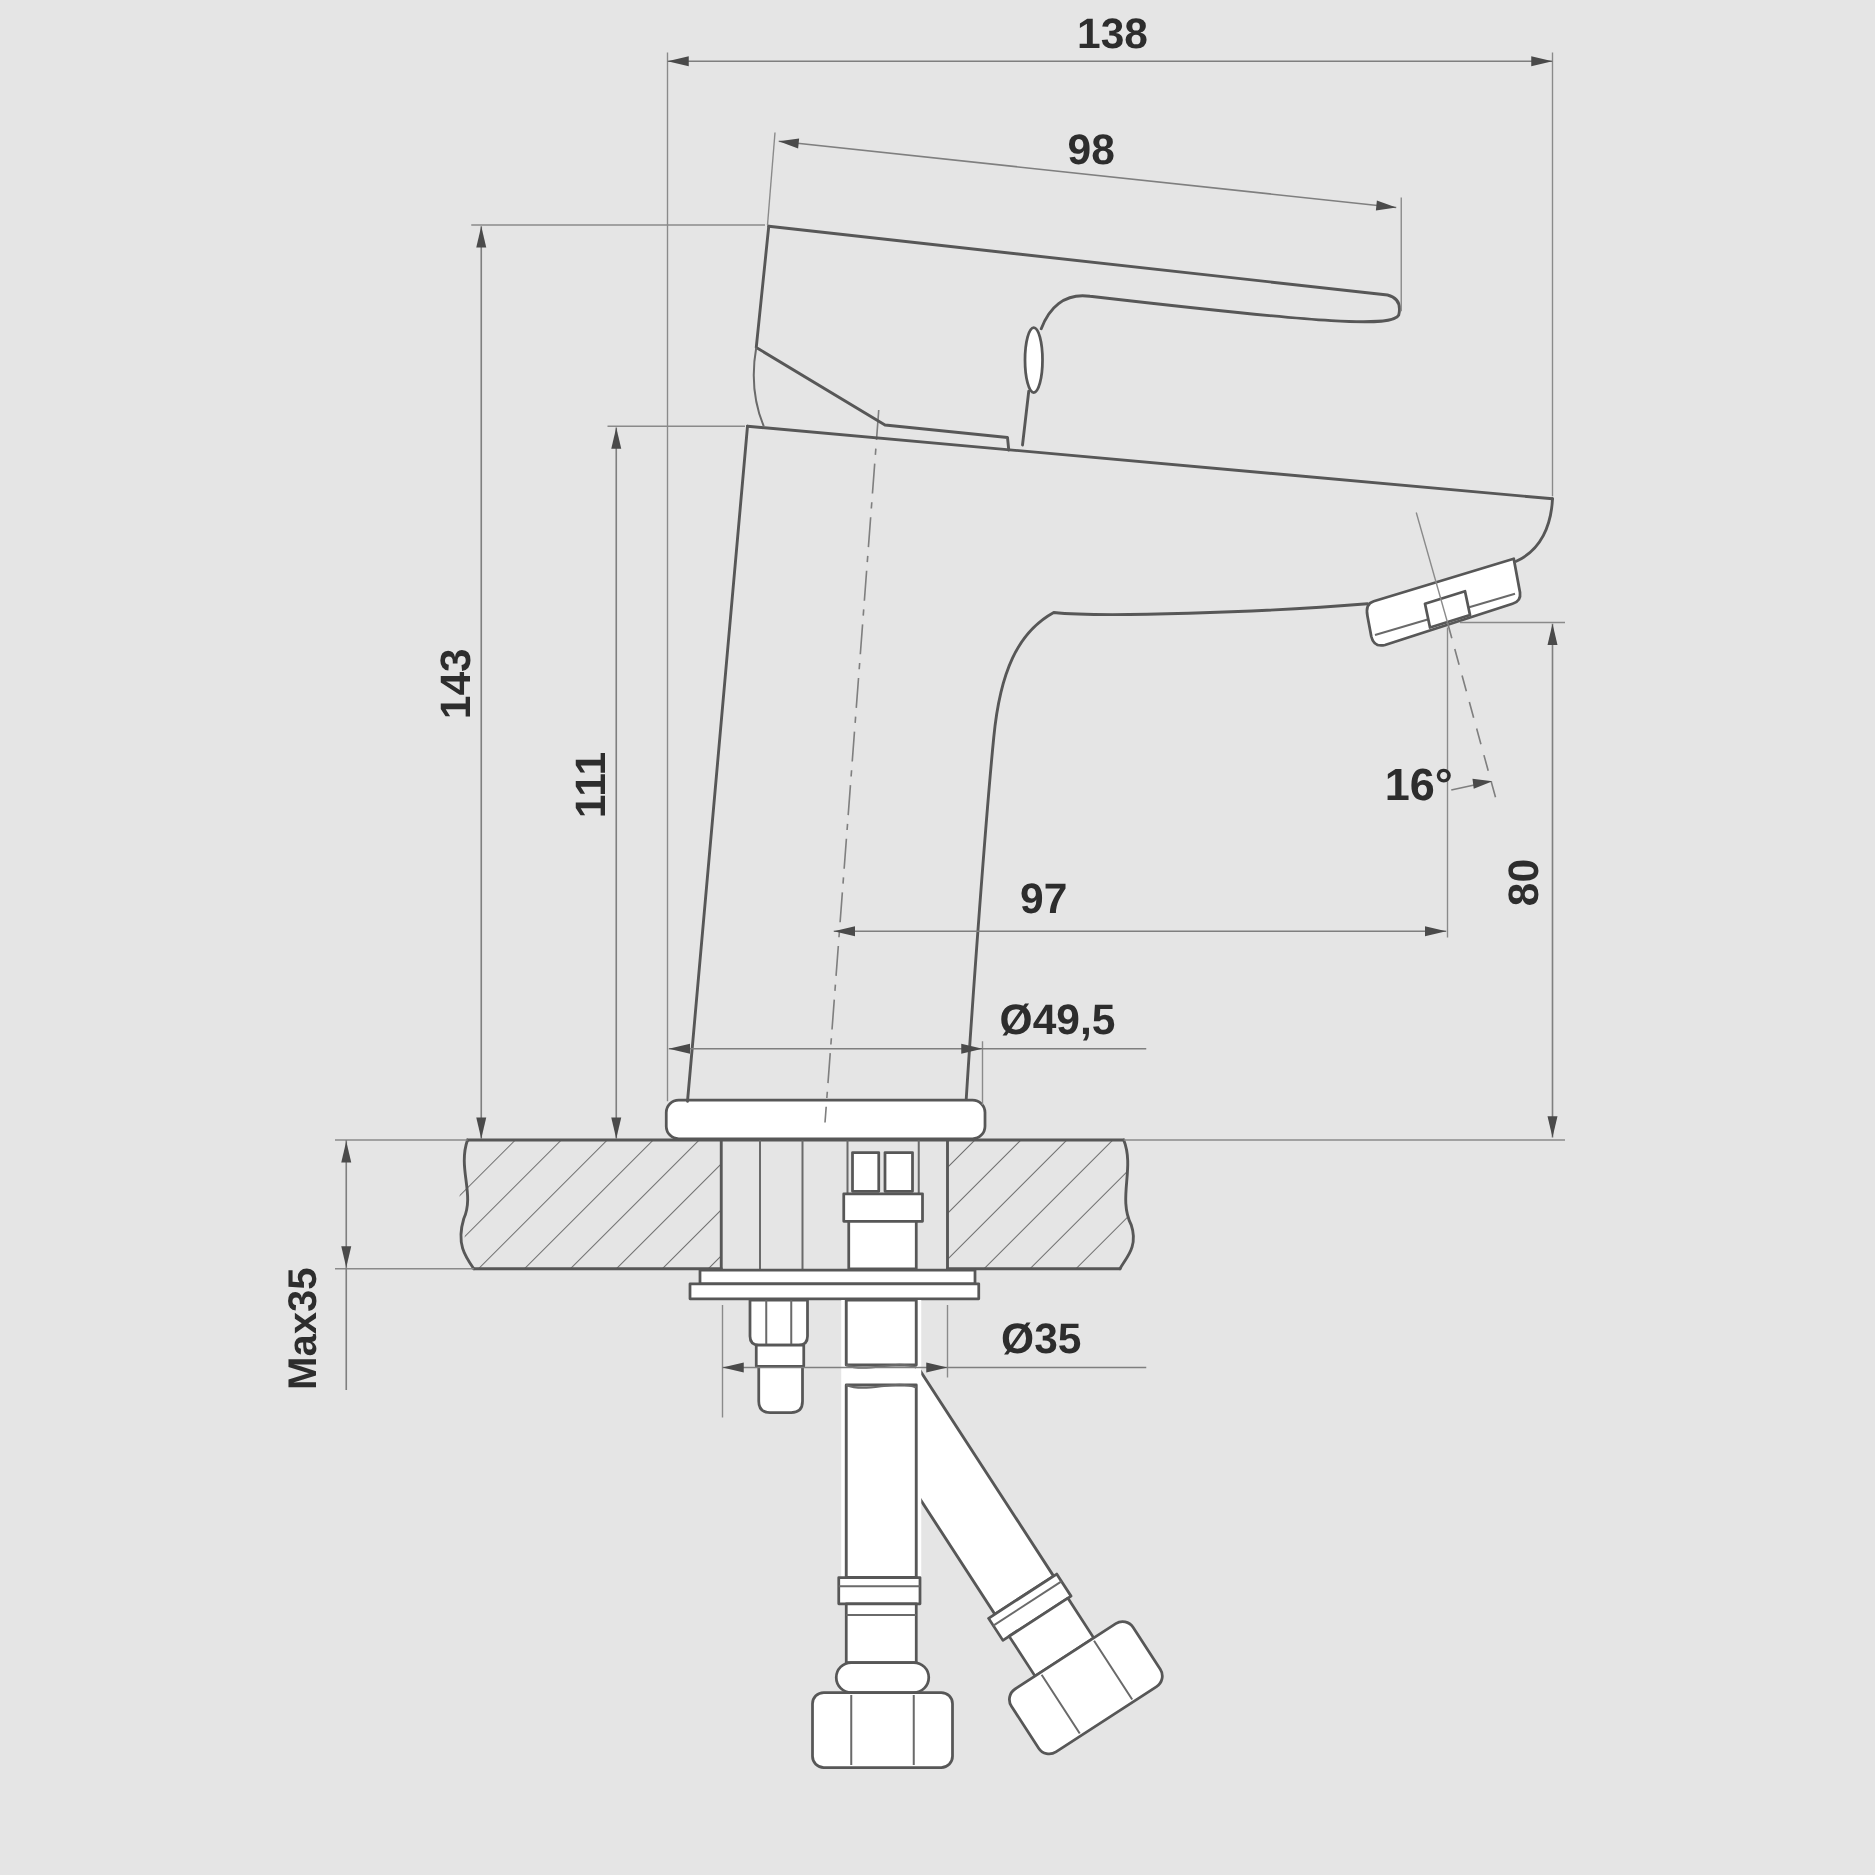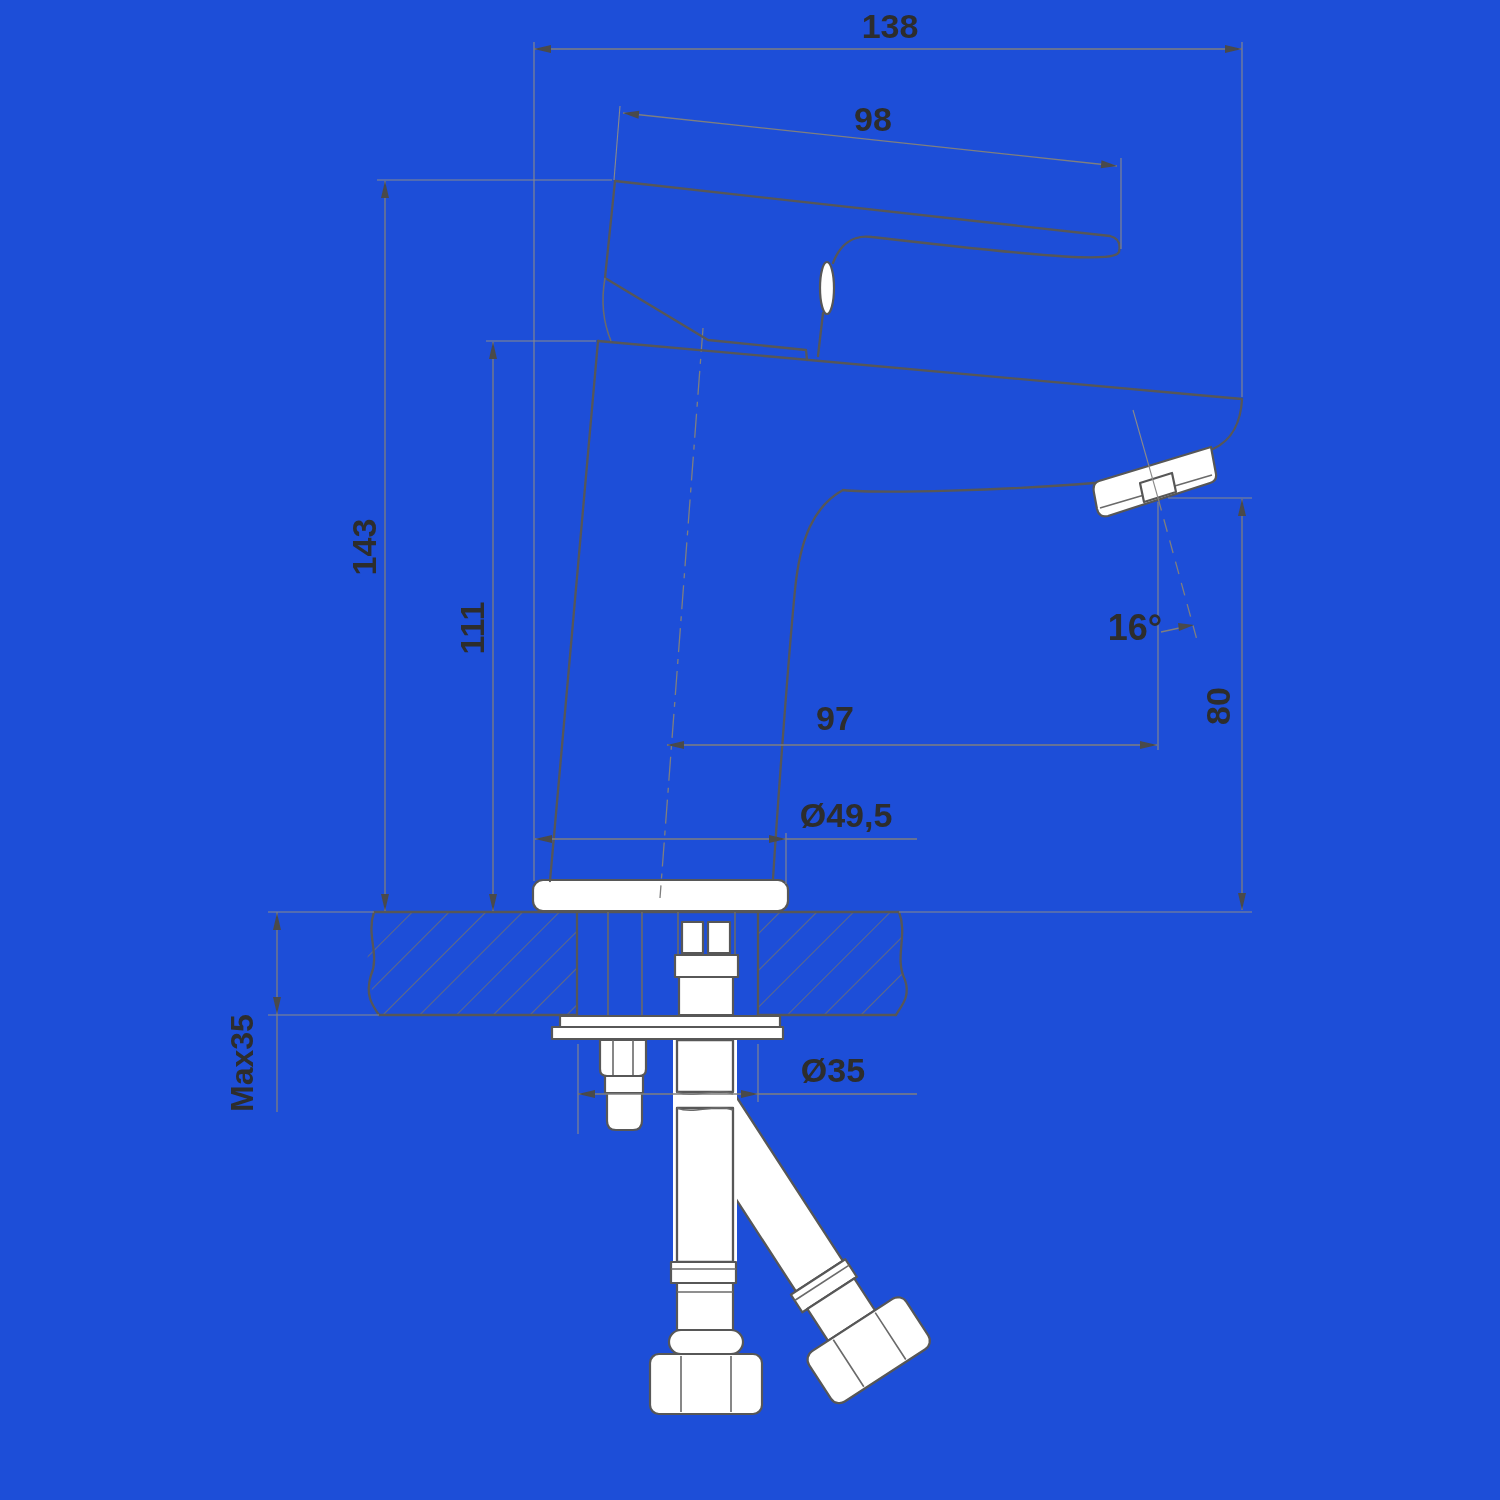--- a/index.html
+++ b/index.html
@@ -4,7 +4,7 @@
 <style>
   html,body{margin:0;padding:0;background:#ffffff;}
   body{width:1500px;height:1500px;font-family:"Liberation Sans",sans-serif;}
-  .stage{position:relative;width:1500px;height:1500px;background:#1d4ed8;overflow:hidden;}
+  .stage{position:relative;width:1500px;height:1500px;background:#e5e5e5;overflow:hidden;}
   svg{display:block;}
   text{font-family:"Liberation Sans",sans-serif;font-weight:bold;fill:#2d2d2d;}
   .dim-label{font-size:34px;}

